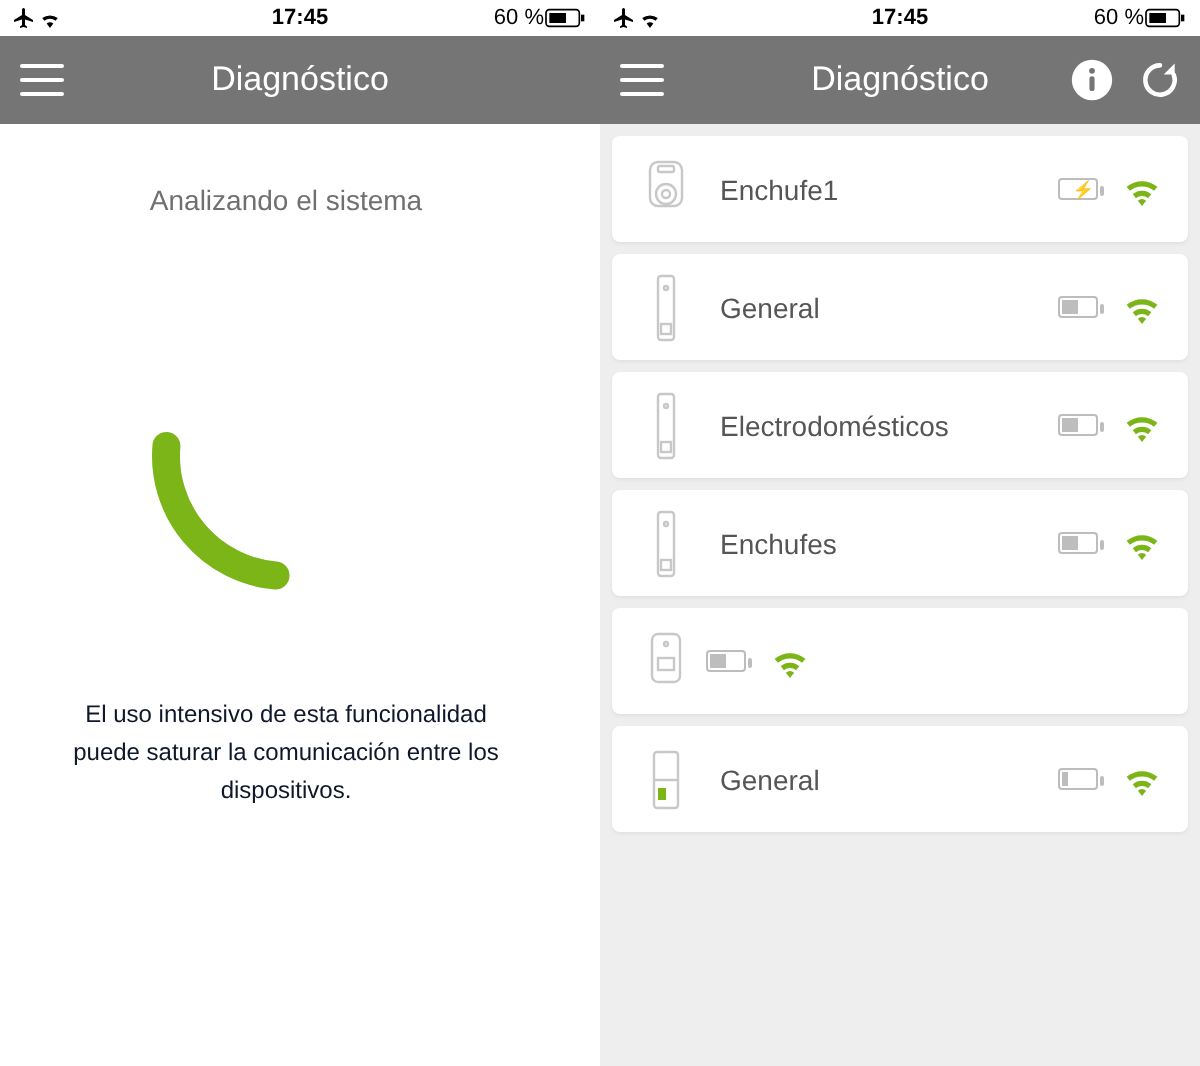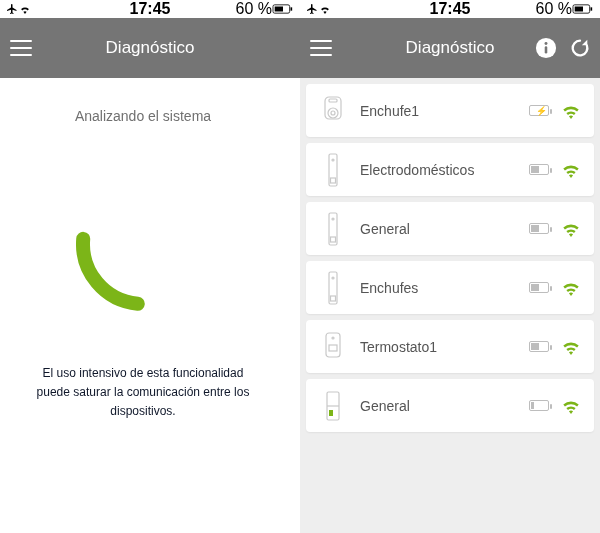--- a/index.html
+++ b/index.html
@@ -7,7 +7,7 @@
   .wrap { display:flex; width:600px; height:533px; }
   .screen { width:300px; height:533px; position:relative; background:#fff; overflow:hidden; display:flex; flex-direction:column; }
   
-  .status { height:18px; background:#fff; color:#000; font-size:16px; display:flex; align-items:center; justify-content:space-between; padding:0 6px; font-weight:500; }
+  .status { height:18px; background:#fff; color:#000; font-size:11px; display:flex; align-items:center; justify-content:space-between; padding:0 6px; font-weight:500; }
   .status .left, .status .right { display:flex; align-items:center; gap:0; }
   .status .time { position:absolute; left:50%; transform:translateX(-50%); font-weight:600; }
   .status svg { display:block; }

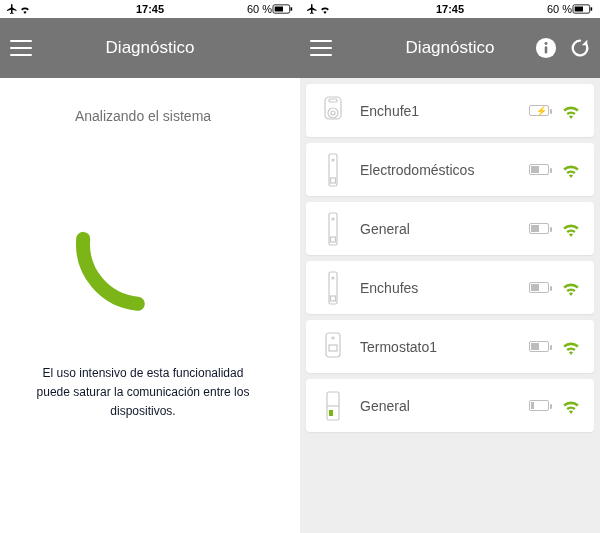--- a/index.html
+++ b/index.html
@@ -12,7 +12,7 @@
   .status .time { position:absolute; left:50%; transform:translateX(-50%); font-weight:600; }
   .status svg { display:block; }
   
-  .nav { height:60px; background:#757575; color:#fff; display:flex; align-items:center; position:relative; }
+  .nav { height:44px; background:#757575; color:#fff; display:flex; align-items:center; position:relative; }
   .nav .title { position:absolute; left:50%; transform:translateX(-50%); font-size:17px; font-weight:400; }
   .nav .left-btn { position:absolute; left:10px; display:flex; align-items:center; }
   .nav .right-btns { position:absolute; right:8px; display:flex; align-items:center; gap:10px; }

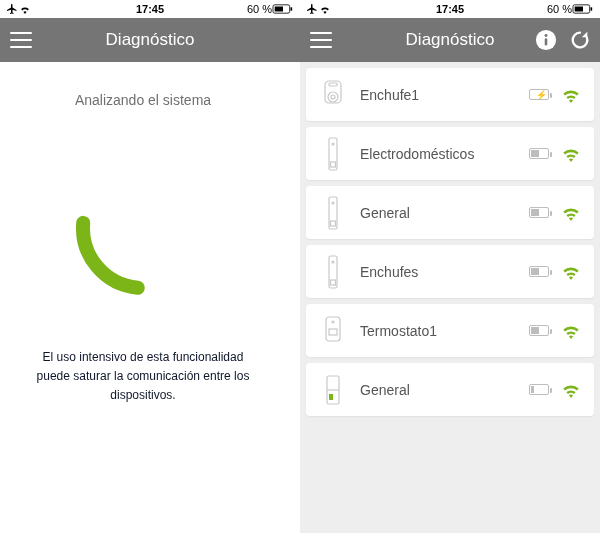--- a/index.html
+++ b/index.html
@@ -183,7 +183,7 @@
               <rect x="9.5" y="26" width="5" height="5"></rect>
             </svg>
           </div>
-    <div class="dev-name">Electrodomésticos</div>
+    <div class="dev-name">General</div>
     <div class="dev-batt">
             <div class="batt-body batt-gray">
               <div class="batt-fill" style="width:8px"></div>
@@ -205,7 +205,7 @@
               <rect x="9.5" y="26" width="5" height="5"></rect>
             </svg>
           </div>
-    <div class="dev-name">General</div>
+    <div class="dev-name">Electrodomésticos</div>
     <div class="dev-batt">
             <div class="batt-body batt-gray">
               <div class="batt-fill" style="width:8px"></div>

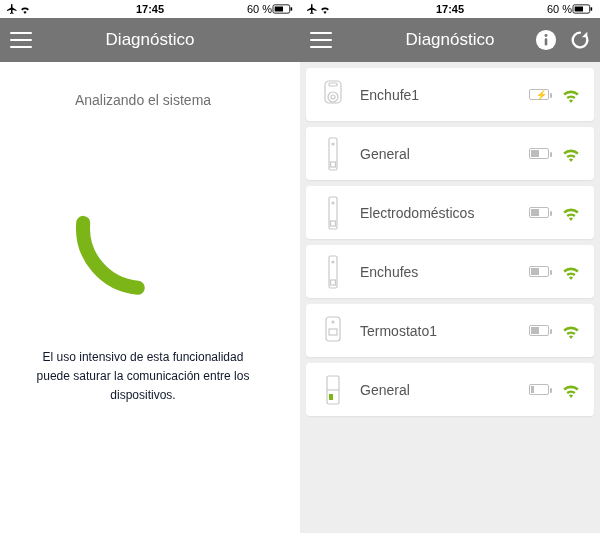--- a/index.html
+++ b/index.html
@@ -249,7 +249,6 @@
               <circle cx="12" cy="9" r="1"></circle>
             </svg>
           </div>
-    <div class="dev-name">Termostato1</div>
     <div class="dev-batt">
             <div class="batt-body batt-gray">
               <div class="batt-fill" style="width:8px"></div>

